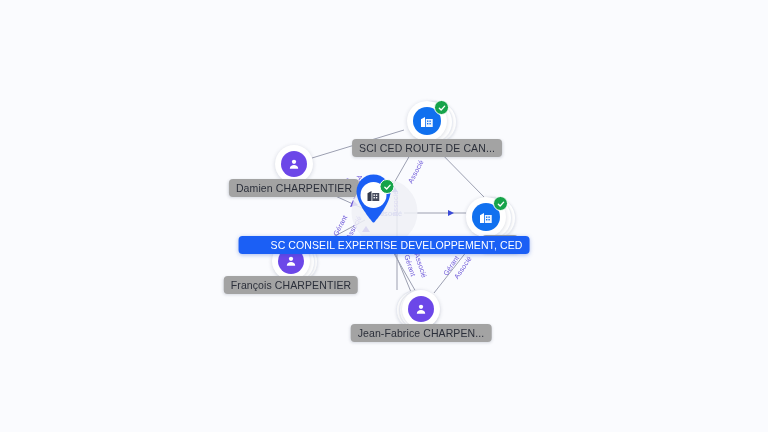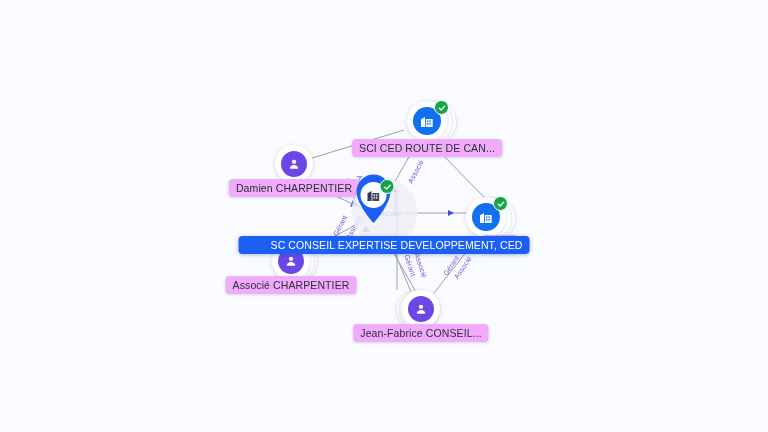--- a/index.html
+++ b/index.html
@@ -49,7 +49,7 @@
 
   
   .lbl{position:absolute;transform:translateX(-50%);
-    background:#f0abfc;border-radius:4px;
+    background:#a3a3a3;border-radius:4px;
     padding:3px 7px;white-space:nowrap;
     font-size:10.5px;color:#2b2f3a;letter-spacing:.1px;
     box-shadow:0 1px 3px rgba(35,45,80,.17);}

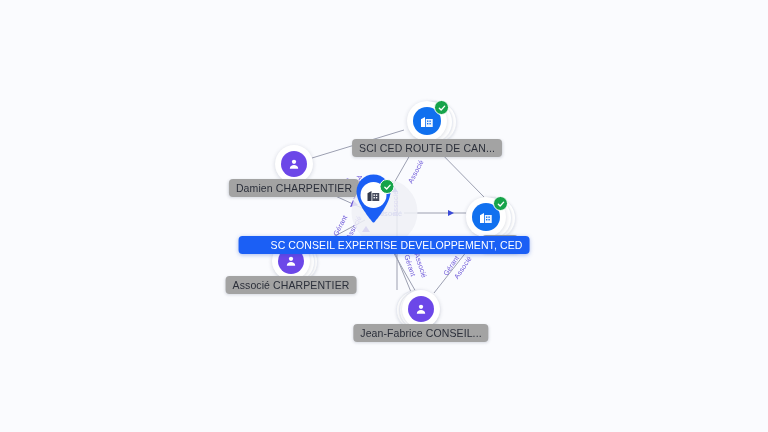--- a/index.html
+++ b/index.html
@@ -134,7 +134,7 @@
     </div>
   </div>
 </div>
-<div class="lbl" style="left:291px;top:276px;">Associé CHARPENTIER</div>
+<div class="lbl" style="left:291px;top:276px;">François CHARPENTIER</div>
 
 <div class="node" style="left:421px;top:309px;">
   <div class="stack" style="width:38px;height:38px;margin:-19px 0 0 -25px;"></div>

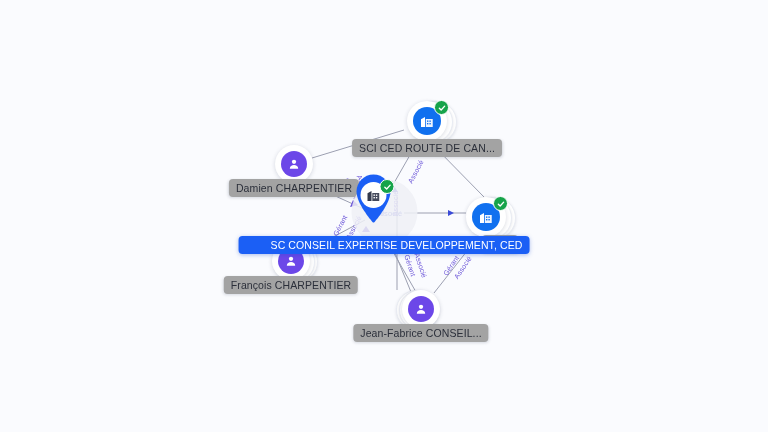--- a/index.html
+++ b/index.html
@@ -148,7 +148,7 @@
     </div>
   </div>
 </div>
-<div class="lbl" style="left:421px;top:324px;">Jean-Fabrice CONSEIL...</div>
+<div class="lbl" style="left:421px;top:324px;">Jean-Fabrice CHARPEN...</div>
 
 <div class="node" style="left:427px;top:121px;">
   <div class="stack" style="width:40px;height:40px;margin:-20px 0 0 -12px;"></div>

